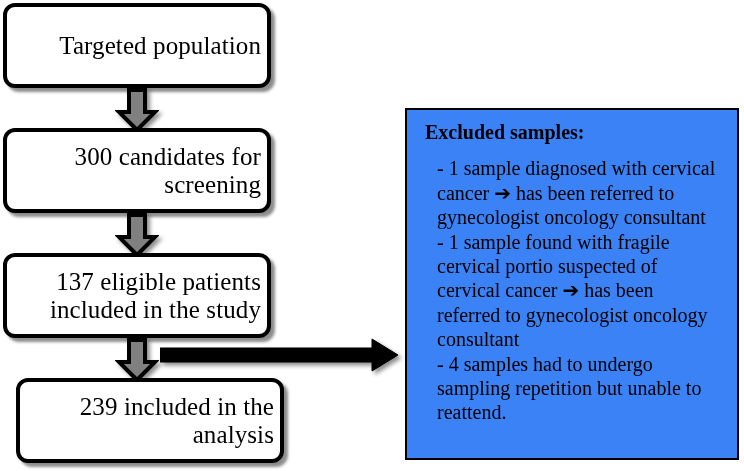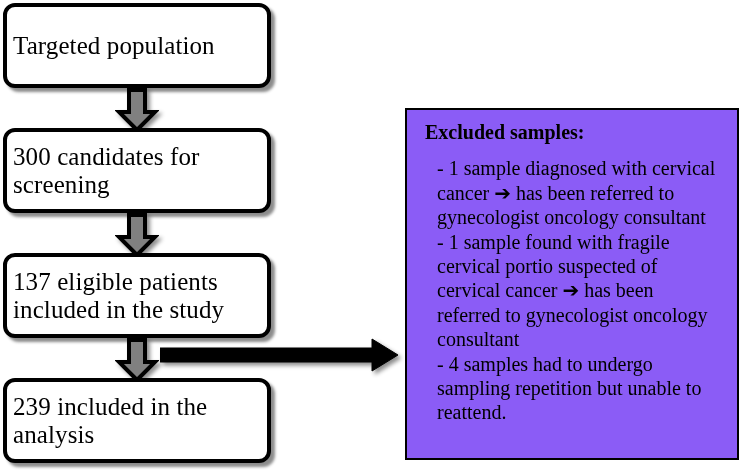--- a/index.html
+++ b/index.html
@@ -26,7 +26,7 @@
     display: flex;
     align-items: center;
     justify-content: center;
-    text-align: left;
+    text-align: right;
     color: #000000;
     font-size: 25px;
     line-height: 1.12;

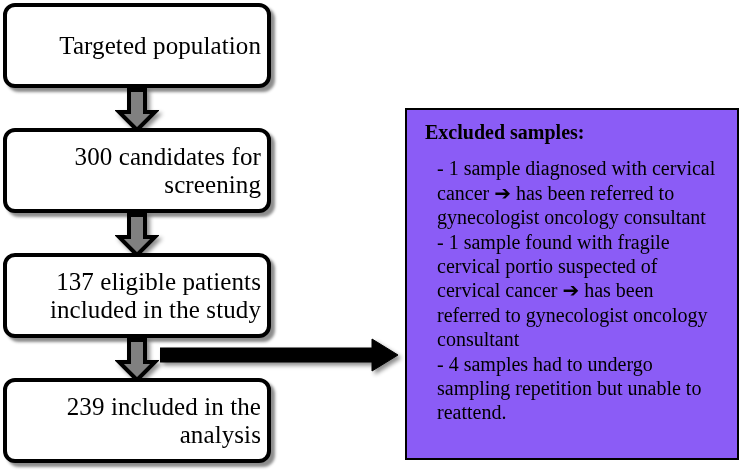--- a/index.html
+++ b/index.html
@@ -74,7 +74,7 @@
     width: 334px;
     height: 352px;
     box-sizing: border-box;
-    background: #8b5cf6;
+    background: #3b82f6;
     border: 2px solid #000000;
     padding: 10px 8px 20px 18px;
   }

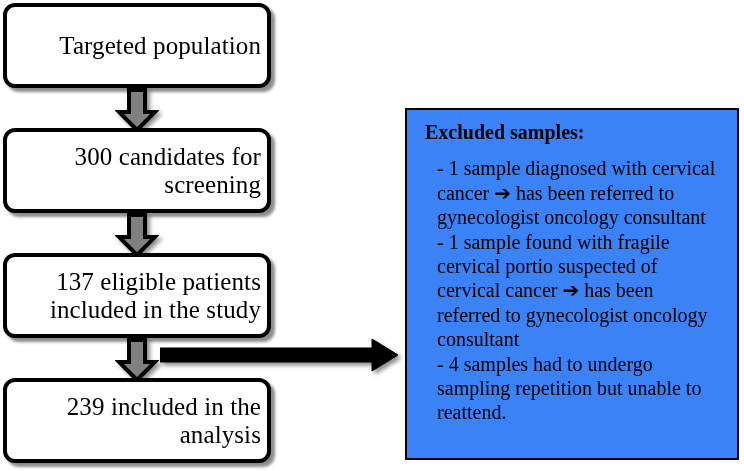--- a/index.html
+++ b/index.html
@@ -43,7 +43,7 @@
   #box-targeted   { left: 3px;  top: 3px;   width: 268px; height: 85px; }
   #box-candidates { left: 3px;  top: 128px; width: 268px; height: 85px; }
   #box-eligible   { left: 3px;  top: 253px; width: 268px; height: 85px; }
-  #box-analysis   { left: 3px;  top: 378px; width: 268px; height: 85px; }
+  #box-analysis   { left: 16px;  top: 378px; width: 268px; height: 85px; }
 
   
   .down-arrow {

